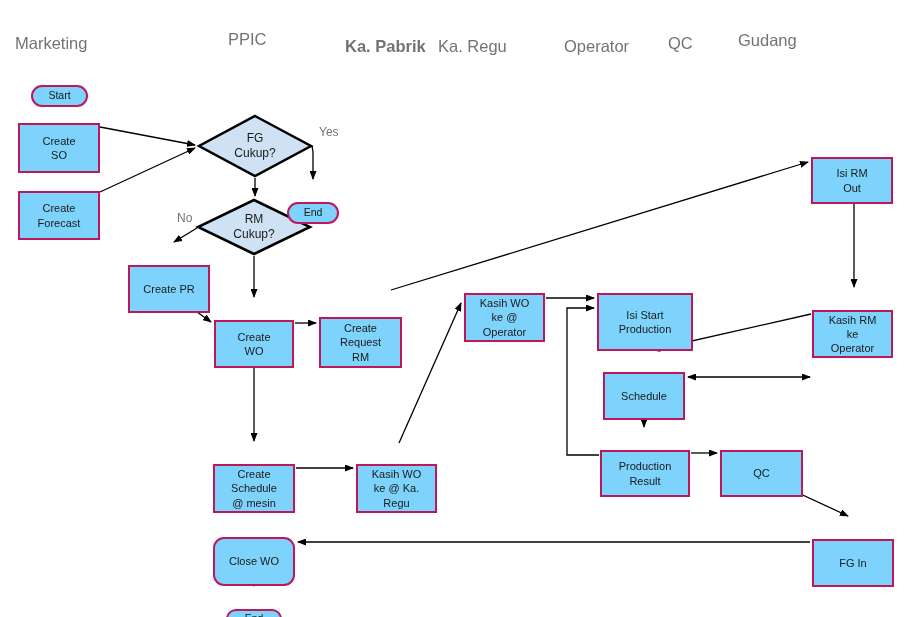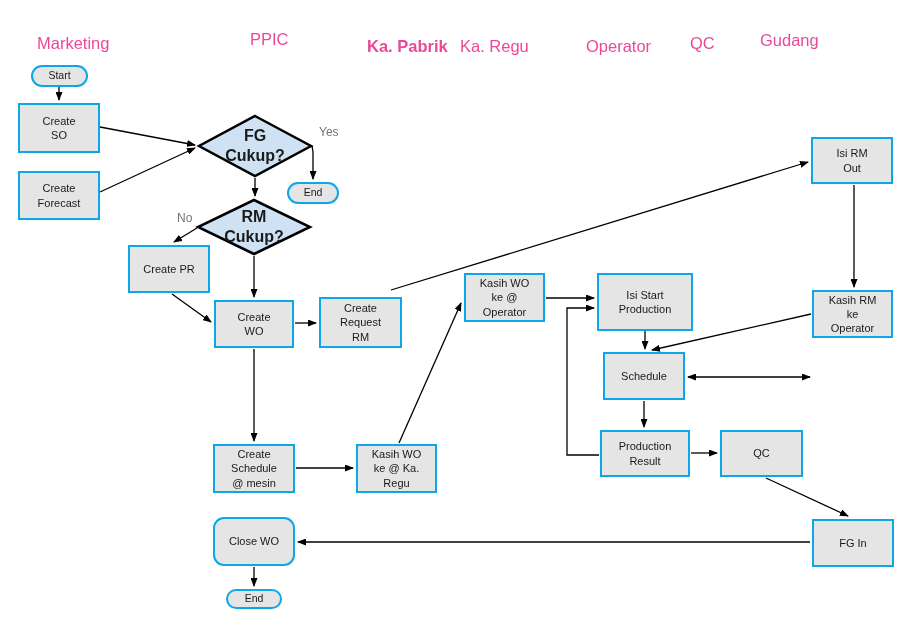--- a/index.html
+++ b/index.html
@@ -13,9 +13,8 @@
   #connector-layer{position:absolute;left:0;top:0;width:913px;height:617px;}
   .lane-label{
     position:absolute;
-    font-size:16.5px;color:#ec4899;
+    font-size:16.5px;color:#737373;
     white-space:nowrap;
-    margin-left:22px;
   }
   .node{
     position:absolute;

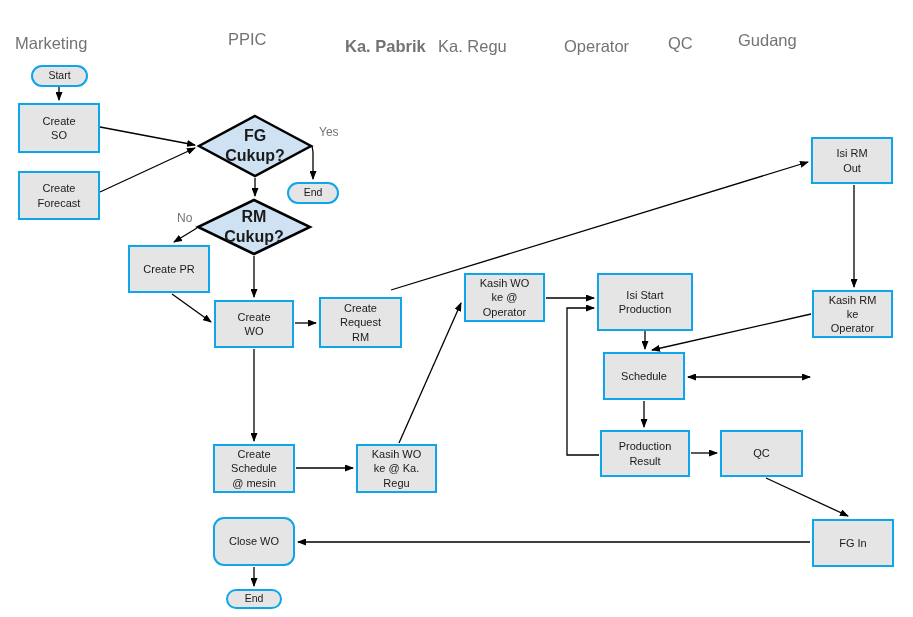--- a/index.html
+++ b/index.html
@@ -21,11 +21,12 @@
     box-sizing:border-box;
     display:flex;align-items:center;justify-content:center;
     text-align:center;
-    background:#e5e5e5;
-    border:2px solid #0ea5e9;
+    background:#7dd3fc;
+    border:2px solid #be185d;
     color:#1a1a1a;
     font-size:11px;line-height:1.28;
     white-space:pre-line;
+    margin-top:20px;
   }
   .stadium{border-radius:12px;font-size:10.5px;}
   .diamond-label{

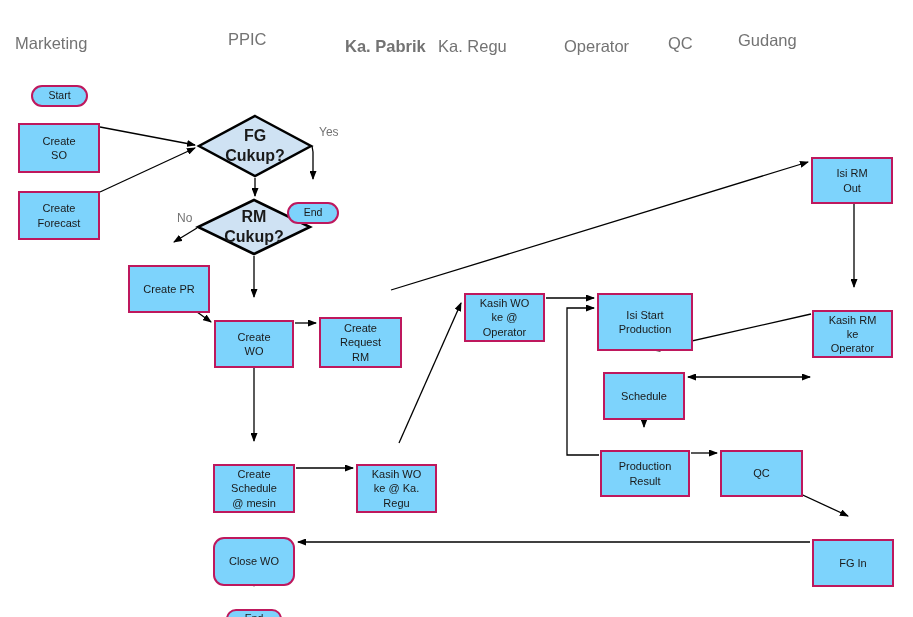--- a/index.html
+++ b/index.html
@@ -33,9 +33,9 @@
     position:absolute;
     display:flex;align-items:center;justify-content:center;
     text-align:center;
-    color:#1a1a1a;font-size:16px;line-height:1.28;
+    color:#1a1a1a;font-size:12px;line-height:1.28;
     white-space:pre-line;
-    background:transparent;border:none;font-weight:bold;
+    background:transparent;border:none;
   }
   .edge-label{
     position:absolute;

